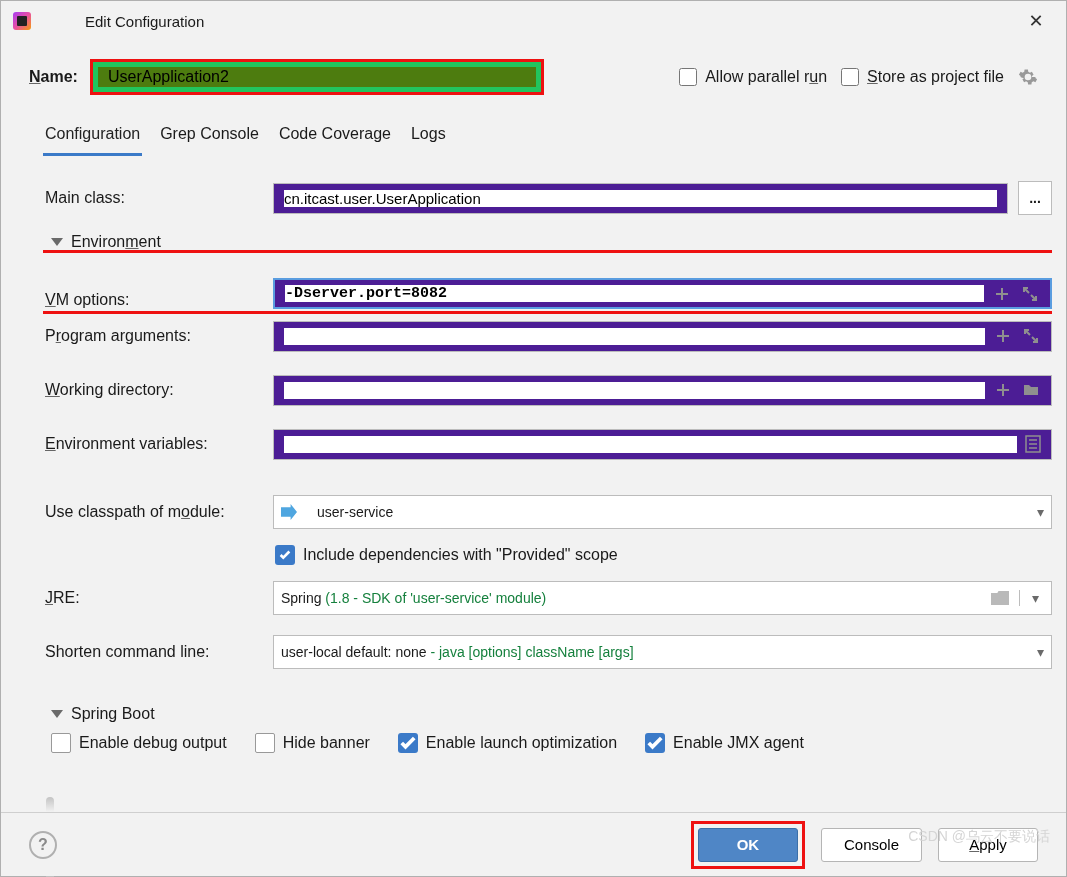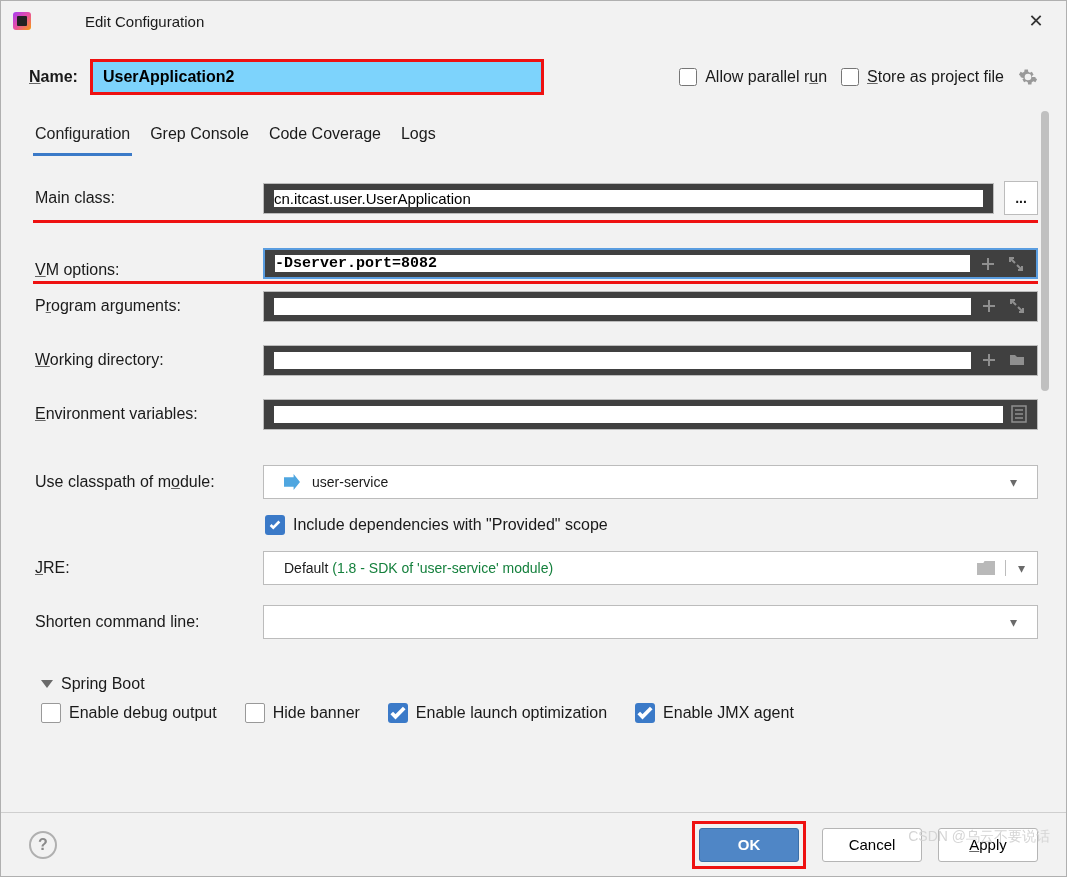--- a/index.html
+++ b/index.html
@@ -13,7 +13,7 @@
 .toprow { display: flex; align-items: center; padding: 20px 28px 8px 28px; gap: 14px; }
 .toprow .lbl { font-size: 16px; font-weight: bold; }
 .u { text-decoration: underline; text-decoration-color:#666;}
-.name-input { width: 450px; height: 32px; border: 1px solid #22c55e; padding: 0 10px; font-size: 16px; background:#7dd3fc;font-weight:bold;}
+.name-input { width: 450px; height: 32px; border: 6px solid #22c55e; padding: 0 10px; font-size: 16px; background:#4d7c0f;}
 .hl-red { outline: 3px solid #e11; outline-offset: -1px; }
 .spacer { flex: 1; }
 .chk { display: flex; align-items: flex-end; gap: 8px; font-size: 16px; }

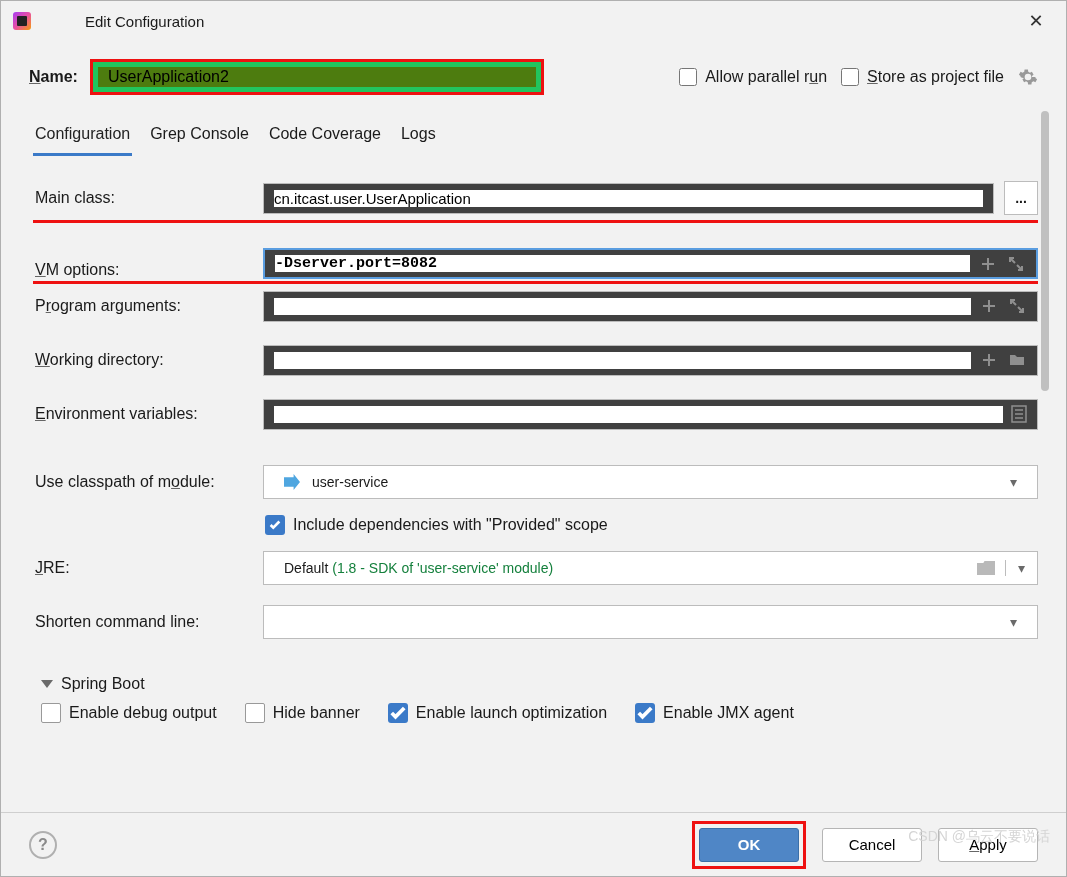--- a/index.html
+++ b/index.html
@@ -20,7 +20,7 @@
 .chk input { width: 18px; height: 18px; }
 .gear { width:20px;height:20px;color:#999; }
 .gear svg{width:100%;height:100%;}
-.body-area { position: relative; margin: 10px 14px 0 32px; height: 686px; display:flex; }
+.body-area { position: relative; margin: 10px 14px 0 42px; height: 686px; display:flex;flex-direction:column; }
 .scroll-outer{flex:1;overflow:hidden;}
 .vscroll{width:14px;background:transparent;position:relative;}
 .vscroll .thumb{position:absolute;top:0;left:3px;width:8px;height:280px;background:#c0c0c0;border-radius:4px;}

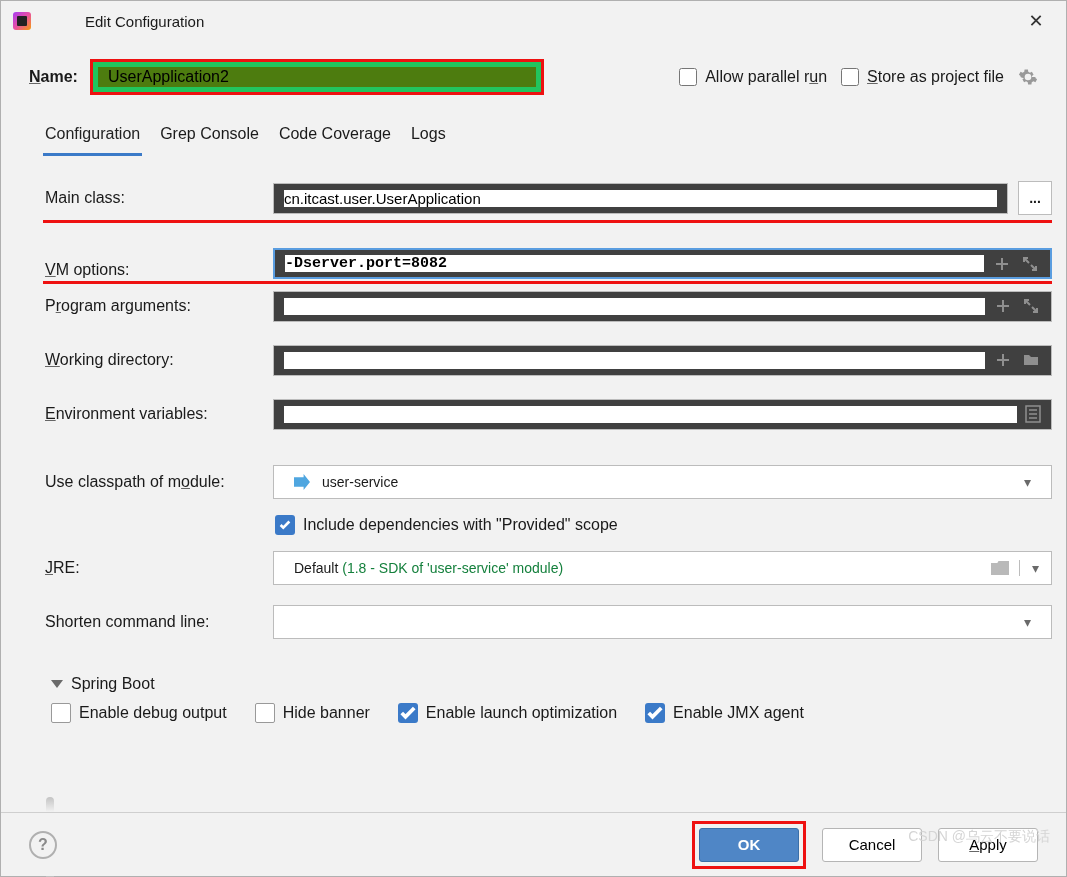--- a/index.html
+++ b/index.html
@@ -31,7 +31,7 @@
 .row { display: flex; align-items: center; min-height: 54px; }
 .row .lab { width: 230px; font-size: 16px; padding-left:2px;}
 .row .field { flex: 1; display: flex; align-items: center; gap: 10px; }
-.tinput { flex: 1; height: 31px; border: 1px solid #bcbcbc; background: #404040; padding: 0 10px; font-size: 15px; display:flex;align-items:center;gap:8px;}
+.tinput { flex: 1; height: 31px; border: 1px solid #bcbcbc; background: #4c1d95; padding: 0 10px; font-size: 15px; display:flex;align-items:center;gap:8px;}
 .tinput input{border:none;outline:none;flex:1;font-size:15px;font-family:inherit;}
 .tinput.mono input{font-family:"Consolas","Courier New",monospace;font-weight:bold;}
 .sel-focus{border:2px solid #5a9de0;}

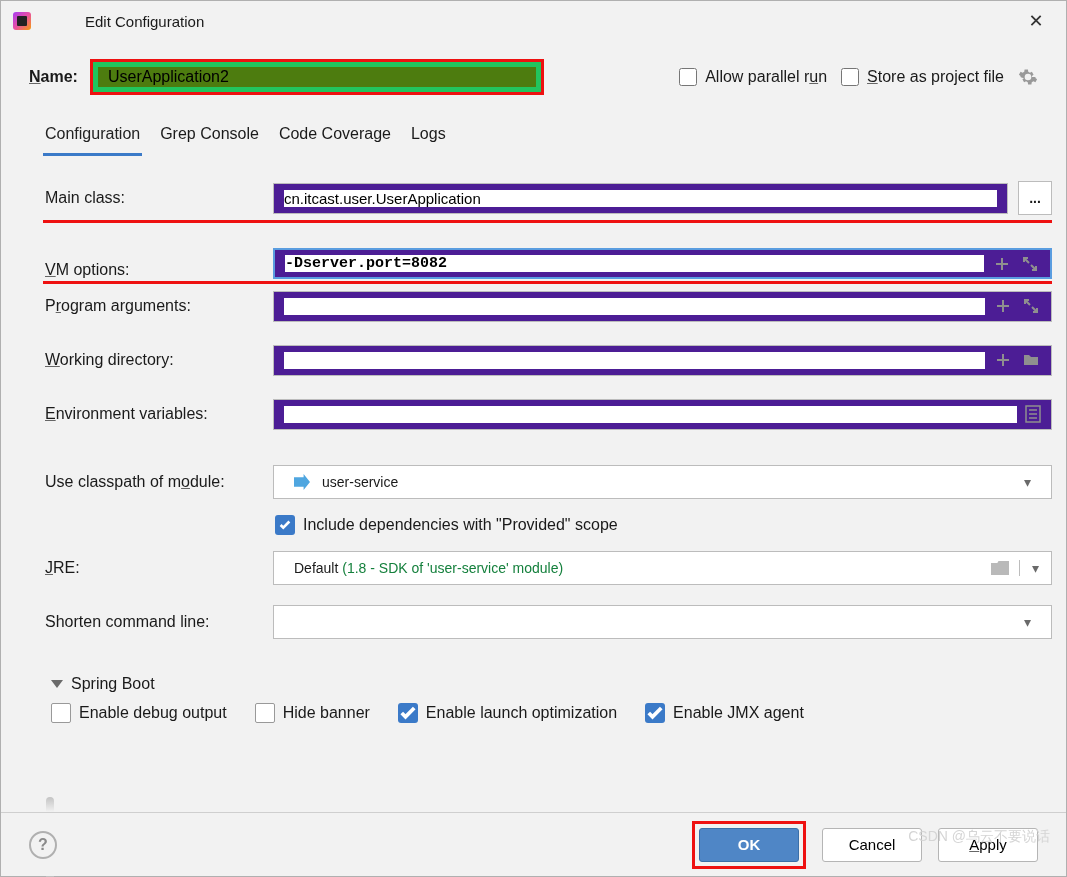--- a/index.html
+++ b/index.html
@@ -115,6 +115,10 @@
         </div>
       </div>
 
+      <div class="section-hdr">
+        <div class="tri"></div>
+        <span>Environ<span class="u">m</span>ent</span>
+      </div>
 
       <div class="row hl-row-red">
         <div class="lab"><span class="u">V</span>M options:</div>

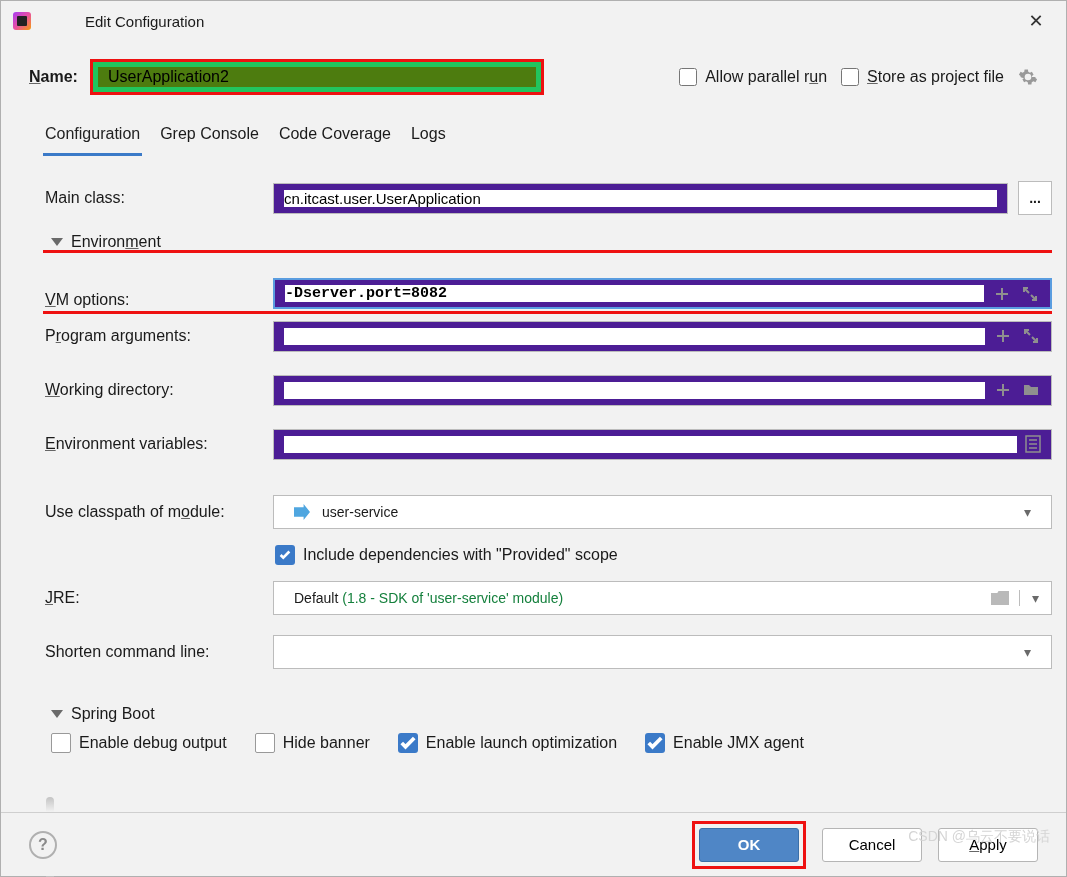--- a/index.html
+++ b/index.html
@@ -40,7 +40,7 @@
 .icon-btn svg{width:16px;height:16px;}
 .section-hdr{display:flex;align-items:center;gap:8px;font-size:16px;padding:8px 0 4px 8px;}
 .tri{width:0;height:0;border-left:6px solid transparent;border-right:6px solid transparent;border-top:8px solid #6a6a6a;}
-.dropdown{flex:1;height:34px;border:1px solid #bcbcbc;background:#fff;display:flex;align-items:center;padding:0 20px;gap:12px;cursor:pointer;}
+.dropdown{flex:1;height:34px;border:1px solid #bcbcbc;background:#fff;display:flex;align-items:center;padding:0 7px;gap:20px;cursor:pointer;}
 .mod-icon{width:16px;height:16px;background:#4fa6e0; clip-path:polygon(0 20%,60% 20%,60% 0,100% 50%,60% 100%,60% 80%,0 80%);}
 .dropdown .dd-arrow{margin-left:auto;color:#6a6a6a;}
 .hint{color:#15803d;}

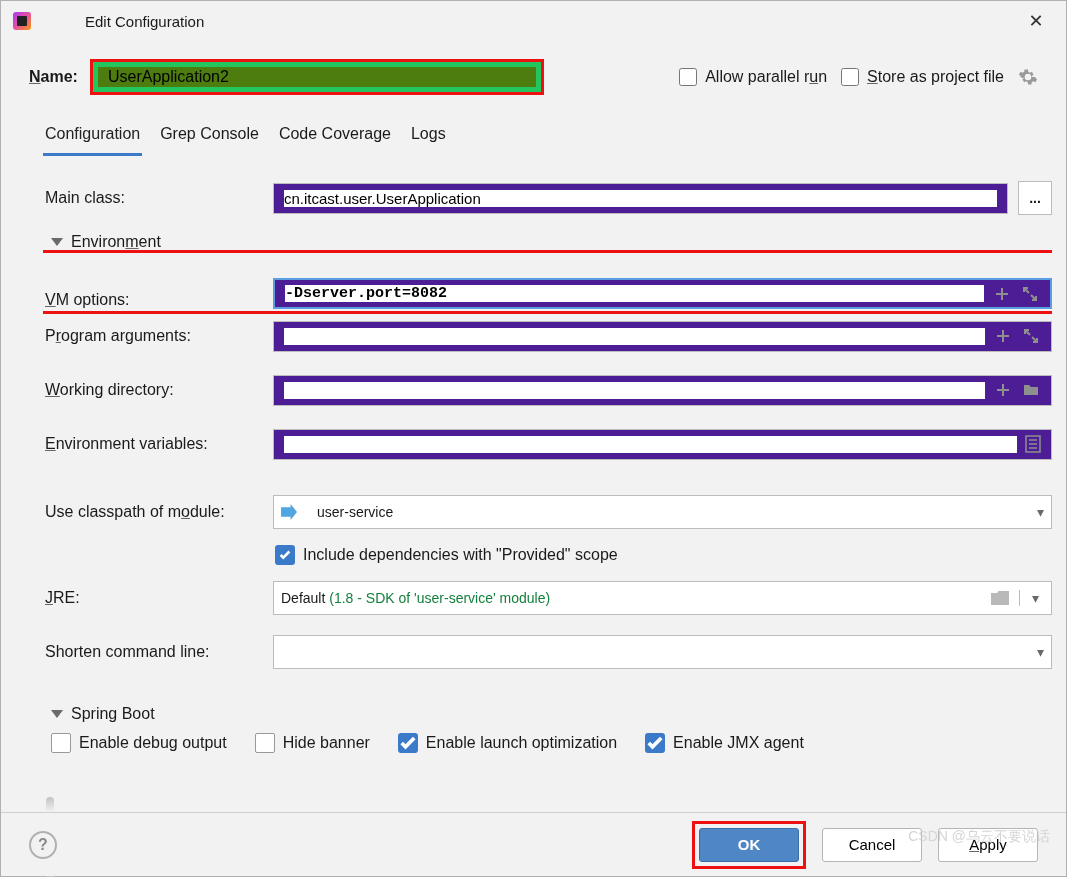--- a/index.html
+++ b/index.html
@@ -214,7 +214,7 @@
         <div class="lab"><span class="u">J</span>RE:</div>
         <div class="field">
           <div class="dropdown" style="padding-right:0">
-            <span><span>Default </span><span class="hint">(1.8 - SDK of 'user-service' module)</span></span>
+            <span><span>Spring </span><span class="hint">(1.8 - SDK of 'user-service' module)</span></span>
             <span class="dd-arrow jre-split" style="margin-left:auto">
                   <span class="folder-ico"></span>
                   <span class="split-arrow">▾</span>

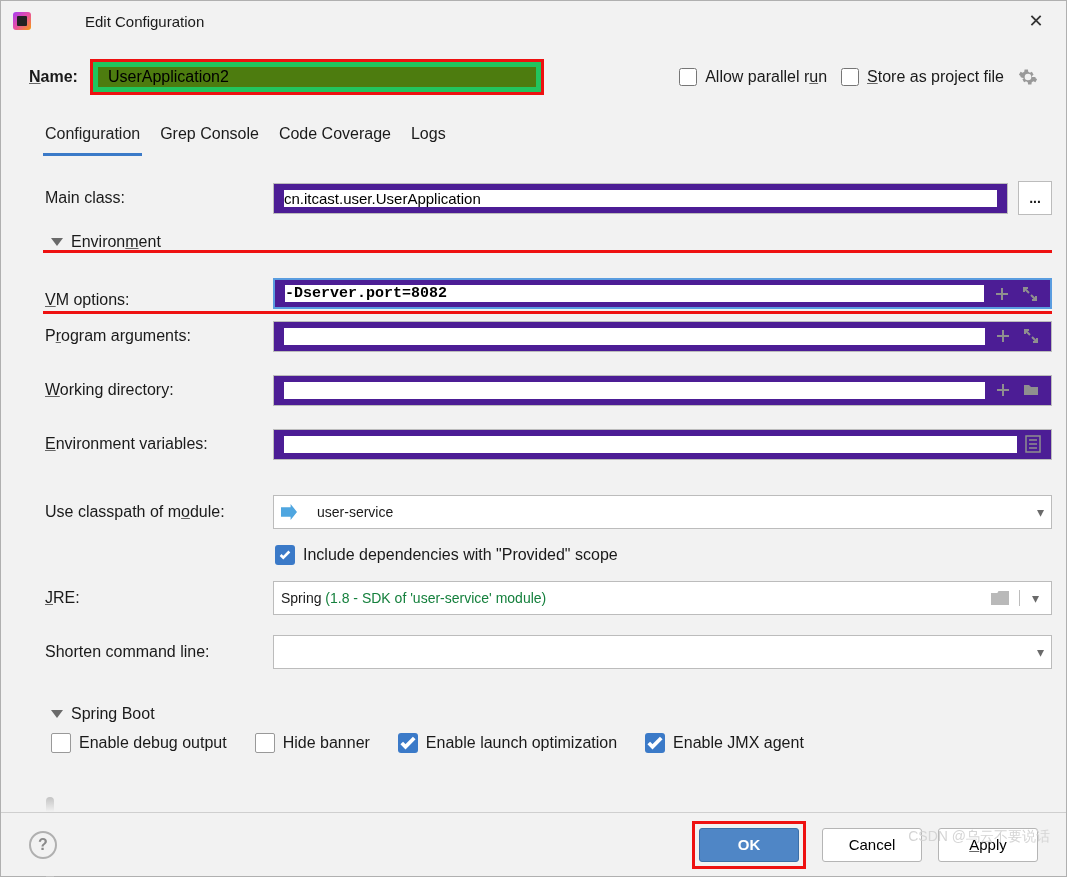--- a/index.html
+++ b/index.html
@@ -227,6 +227,7 @@
         <div class="lab">Shorten command line:</div>
         <div class="field">
           <div class="dropdown">
+            <span><span>user-local default: none </span><span class="hint">- java [options] className [args]</span></span>
             <span class="dd-arrow">▾</span>
           </div>
         </div>

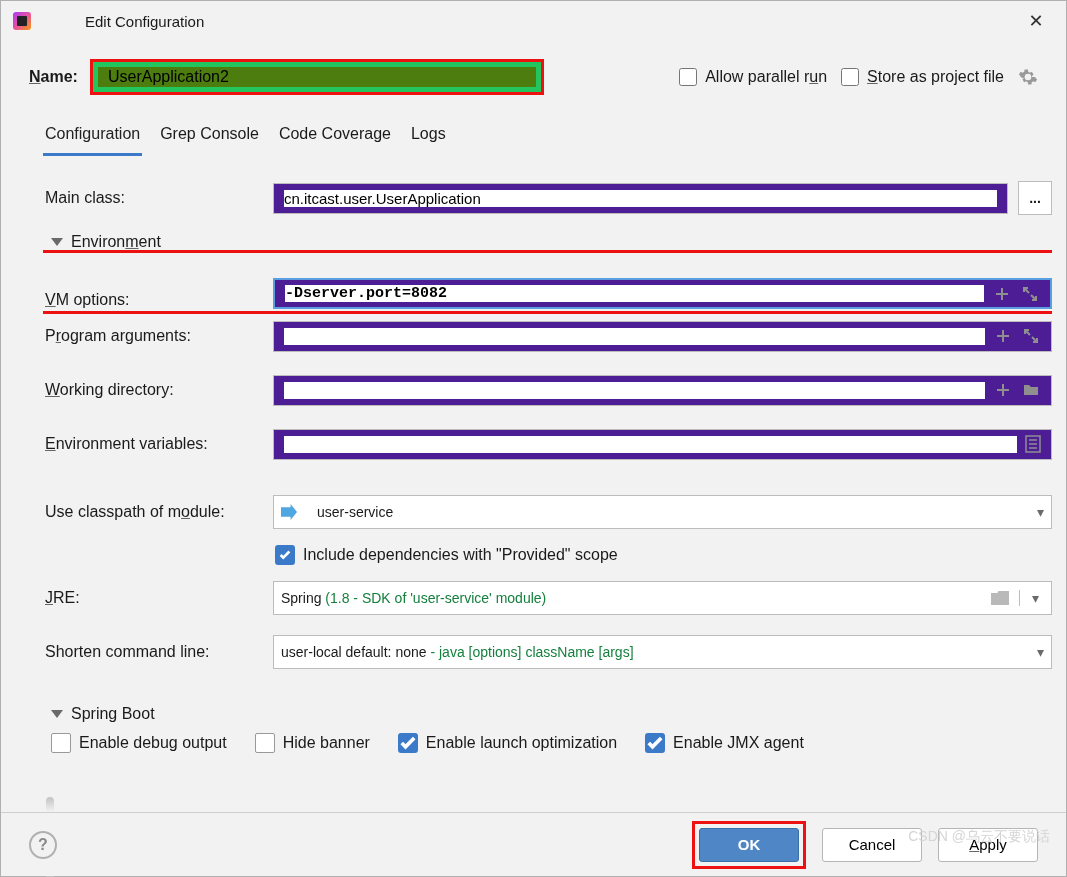--- a/index.html
+++ b/index.html
@@ -279,7 +279,7 @@
     <span class="hl-red-box">
       <button class="btn primary">OK</button>
     </span>
-    <button class="btn">Cancel</button>
+    <button class="btn">Console</button>
     <button class="btn"><span class="u">A</span>pply</button>
   </div>
 

